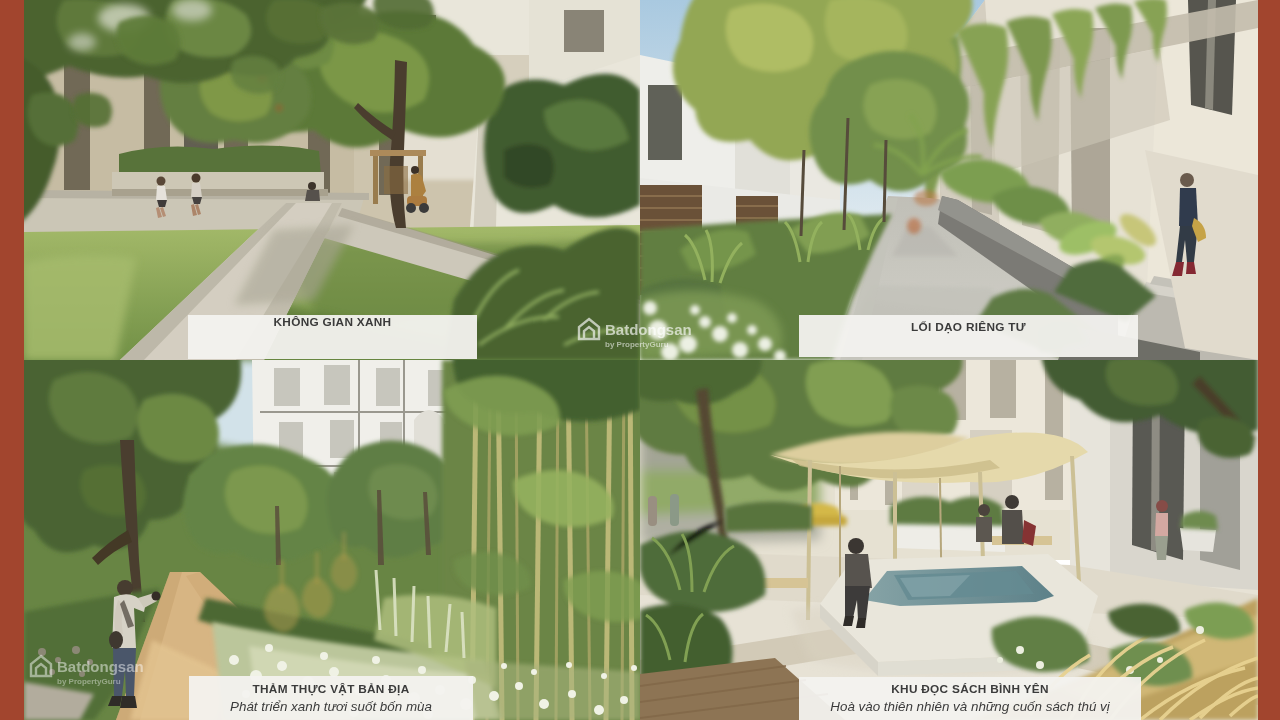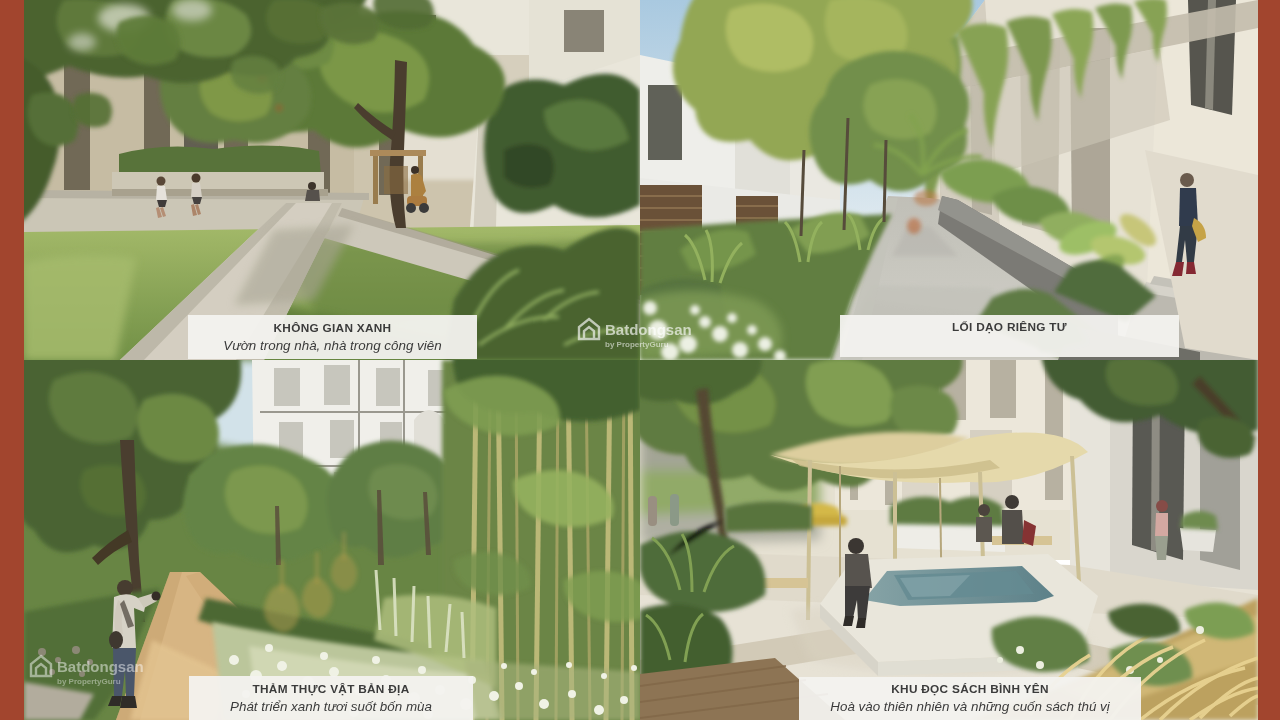--- a/index.html
+++ b/index.html
@@ -761,7 +761,7 @@
     </svg>
   </div>
 
-  <div class="cap" style="left:188px;top:315px;width:289px;height:44px;padding-top:6px;">
+  <div class="cap" style="left:188px;top:315px;width:289px;height:44px;">
     <div class="t" style="">KHÔNG GIAN XANH</div>
     <div class="s" style="">Vườn trong nhà, nhà trong công viên</div>
   </div>

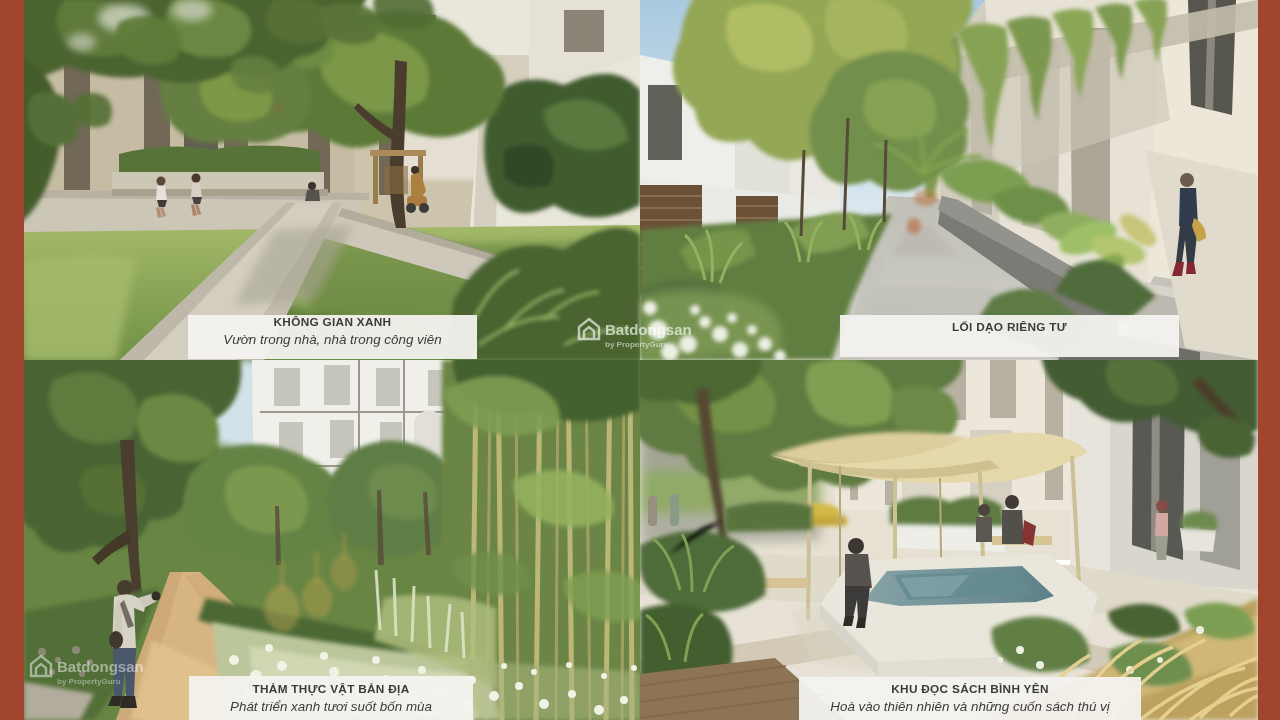--- a/index.html
+++ b/index.html
@@ -766,7 +766,7 @@
     <div class="s" style="">Vườn trong nhà, nhà trong công viên</div>
   </div>
 
-  <div class="cap" style="left:840px;top:315px;width:339px;height:42px;padding-top:5px;">
+  <div class="cap" style="left:799px;top:315px;width:339px;height:42px;padding-top:5px;">
     <div class="t" style="">LỐI DẠO RIÊNG TƯ</div>
   </div>
 

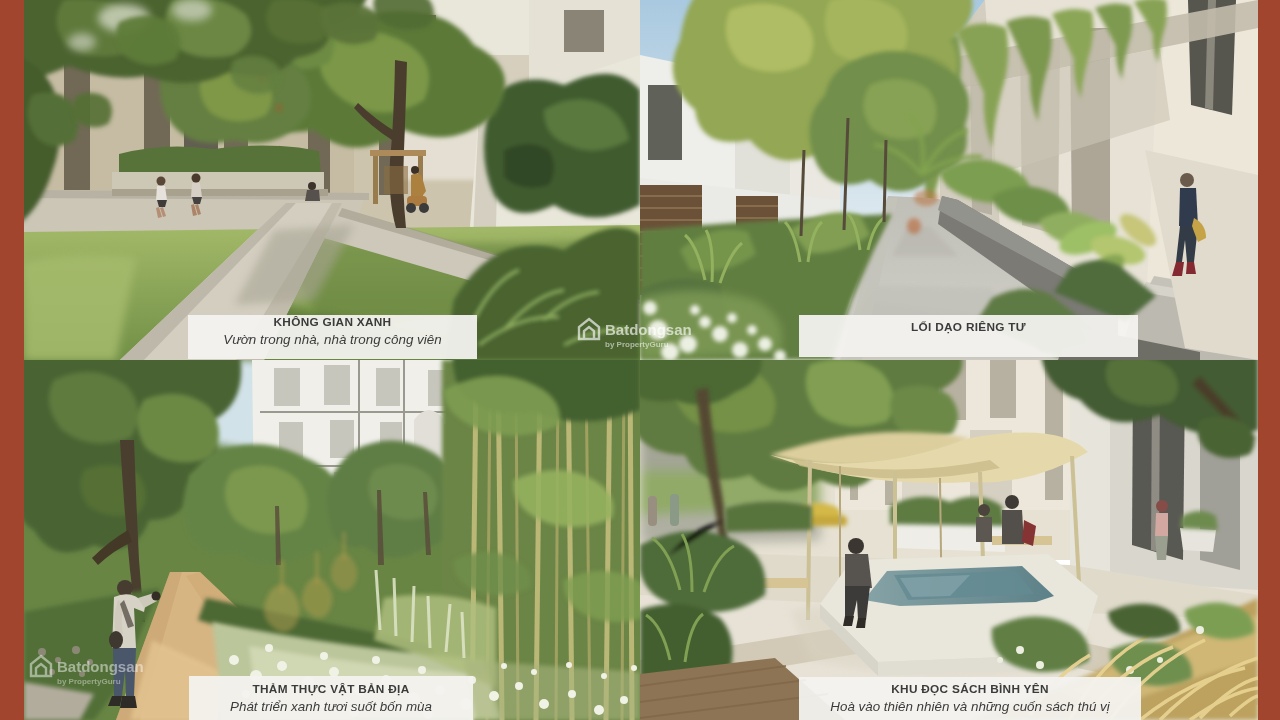--- a/index.html
+++ b/index.html
@@ -763,7 +763,6 @@
 
   <div class="cap" style="left:188px;top:315px;width:289px;height:44px;">
     <div class="t" style="">KHÔNG GIAN XANH</div>
-    <div class="s" style="">Vườn trong nhà, nhà trong công viên</div>
   </div>
 
   <div class="cap" style="left:799px;top:315px;width:339px;height:42px;padding-top:5px;">

